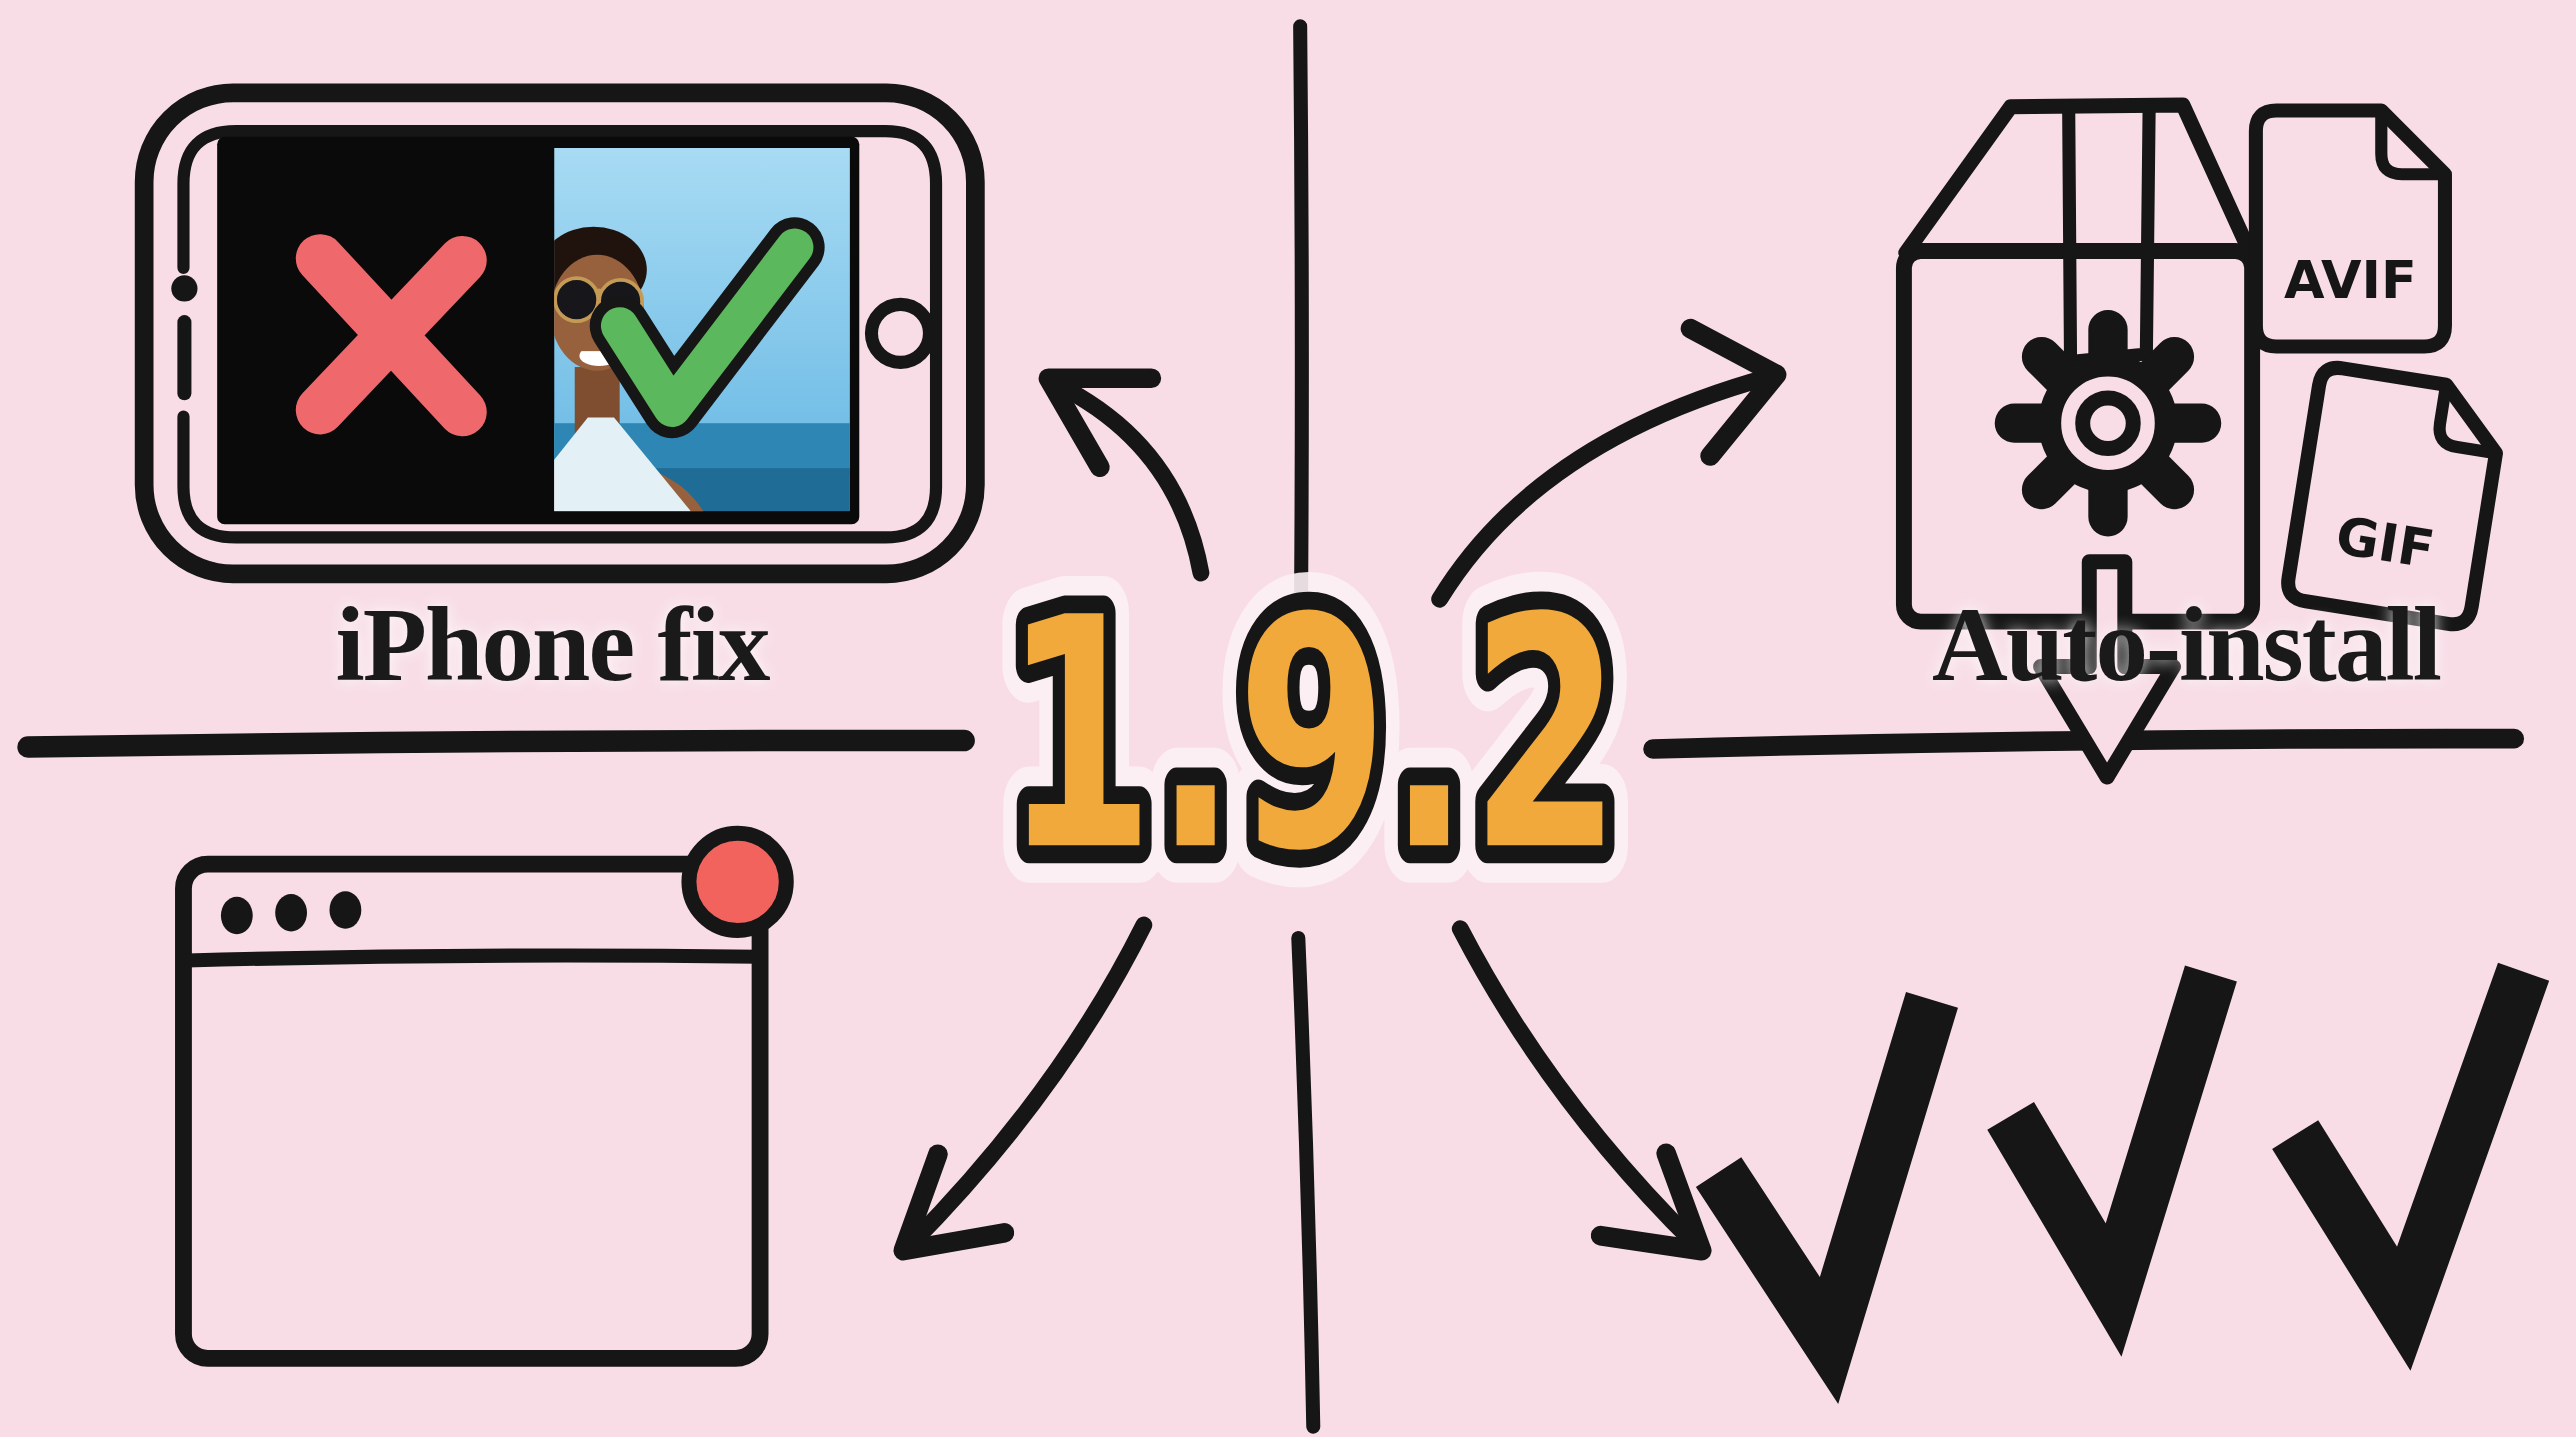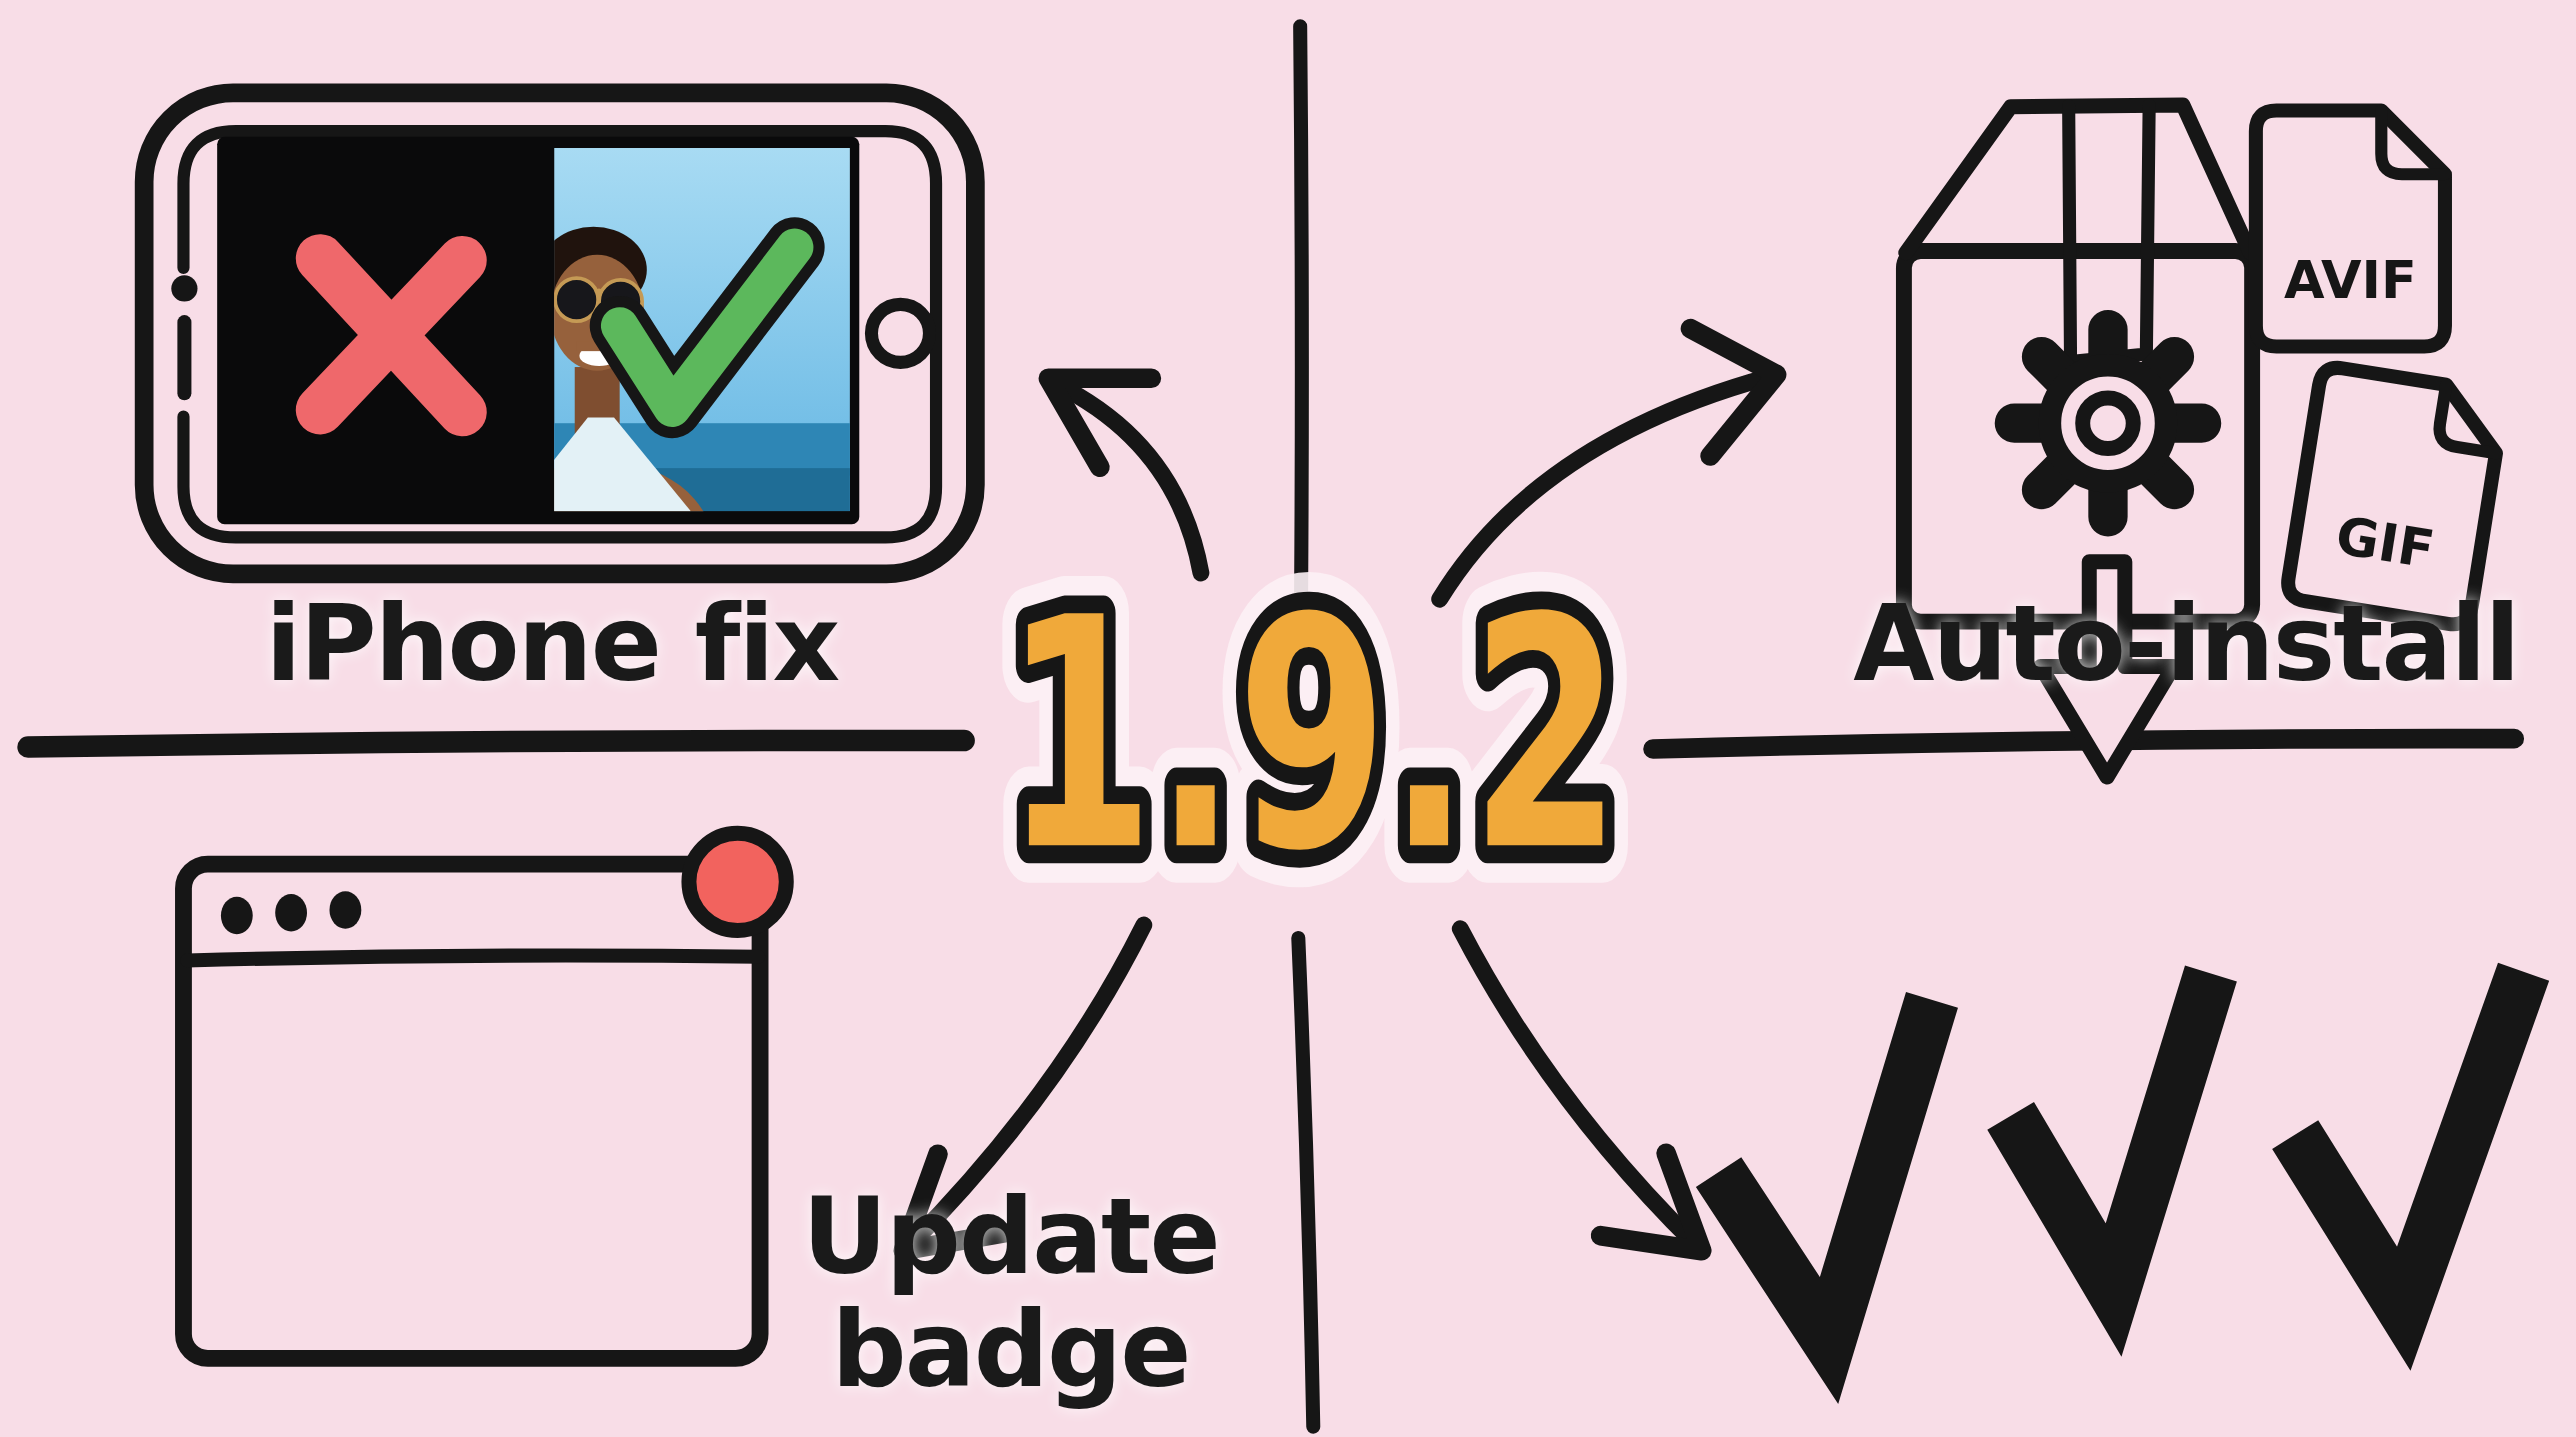--- a/index.html
+++ b/index.html
@@ -27,6 +27,7 @@
     font-weight:700;font-size:105px;letter-spacing:-1.9px;line-height:1.08;
     text-shadow:0 0 15px rgba(255,255,255,.85);
     white-space:normal;
+    font-family:Liberation Serif, serif;
   }
   .version-text{
     font-family:"DejaVu Sans","Liberation Sans",sans-serif;

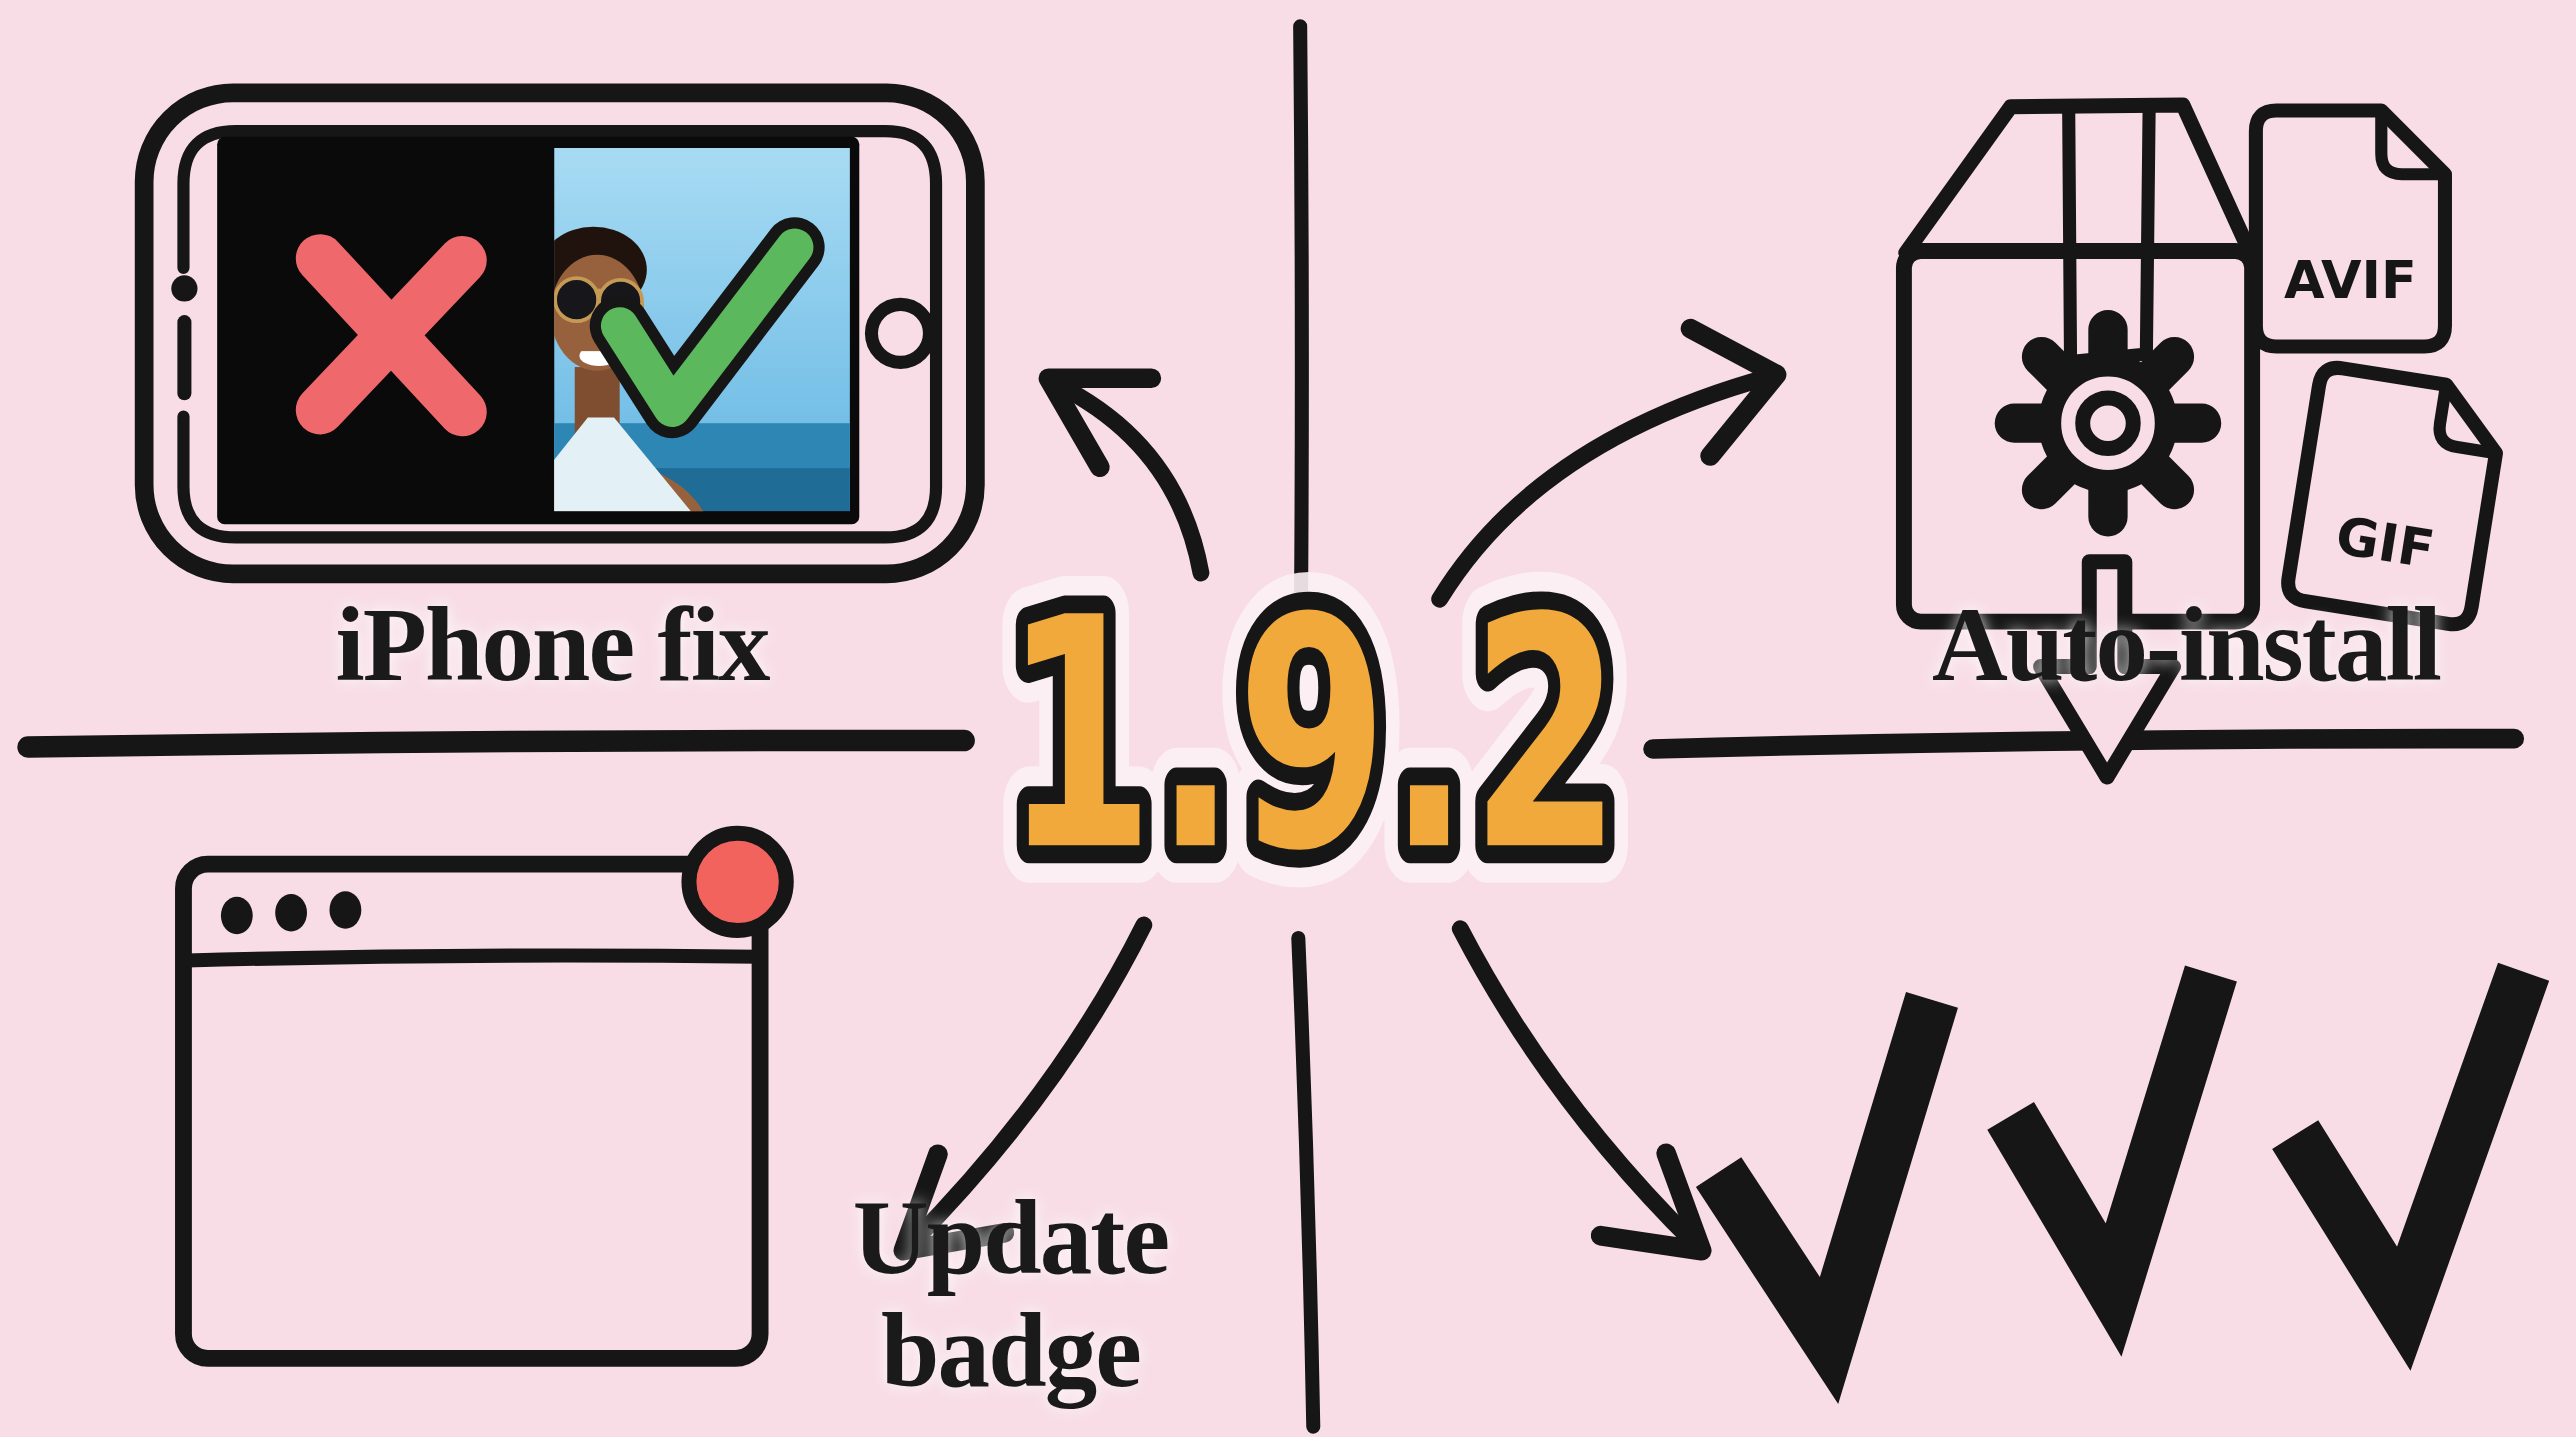--- a/index.html
+++ b/index.html
@@ -175,7 +175,6 @@
 
   <div class="label" style="left:1821px;top:588px;width:730px">Auto-install</div>
 
-  <div class="label" style="left:739px;top:1181px;width:543px">Update badge</div>
 
 </div>
 

